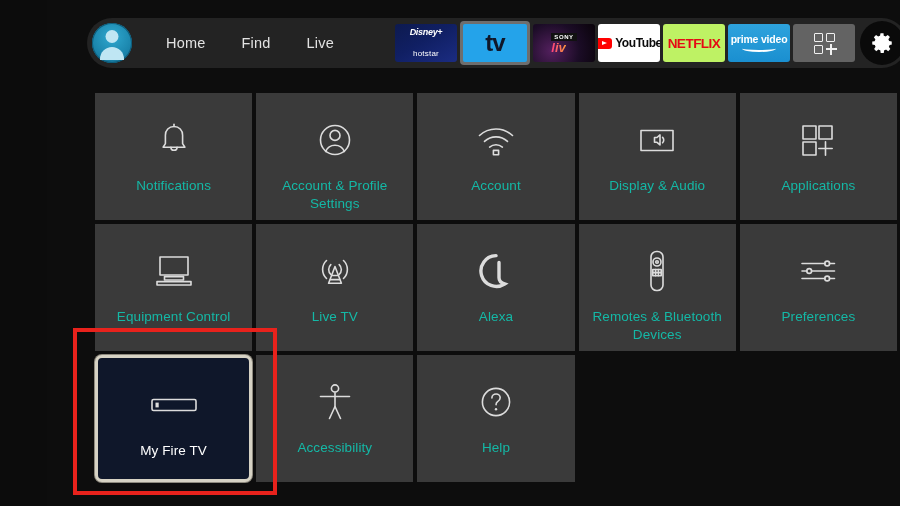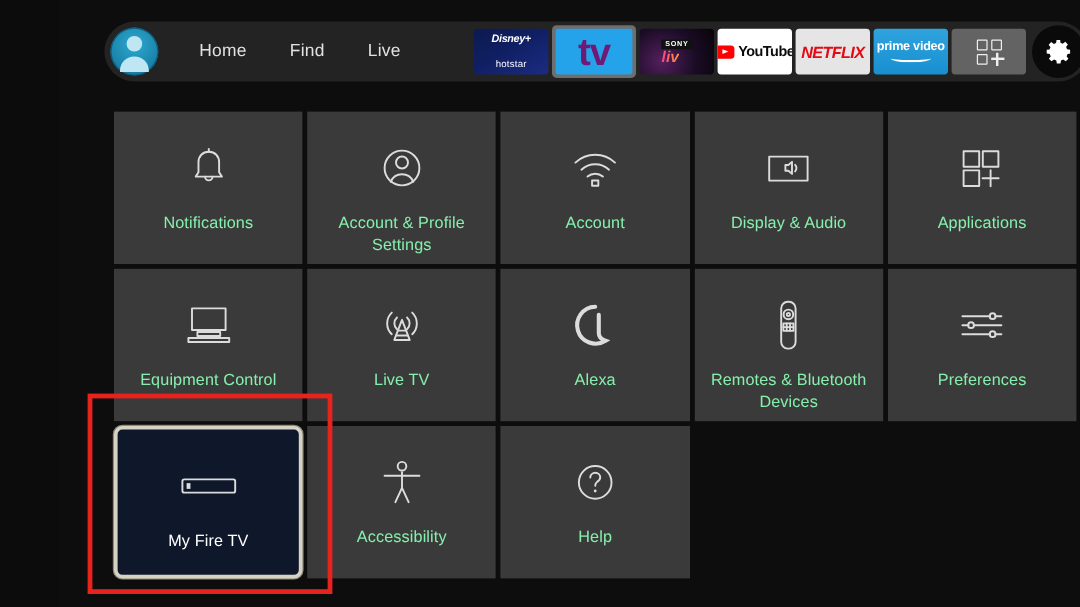--- a/index.html
+++ b/index.html
@@ -65,7 +65,7 @@
   .t-disney .stack { display:flex; flex-direction:column; align-items:center;gap:12px; }
 
   .t-appletv { background: #24a3ea; width: 100%; height: 100%; display:flex; align-items:center; justify-content:center; border-radius:2px;}
-  .t-appletv span { color: #701a75; font-size: 32px; font-weight: 700; line-height: 1; letter-spacing: -1px; font-family: "Liberation Sans", sans-serif;}
+  .t-appletv span { color: #0f172a; font-size: 24px; font-weight: 700; line-height: 1; letter-spacing: -1px; font-family: "Liberation Sans", sans-serif;}
 
   .t-sony { background: radial-gradient(circle at 30% 70%, #53205e 0%, #1b0c26 55%, #090309 100%); }
   .t-sony .sbox { display:flex; flex-direction:column; align-items:flex-start; }

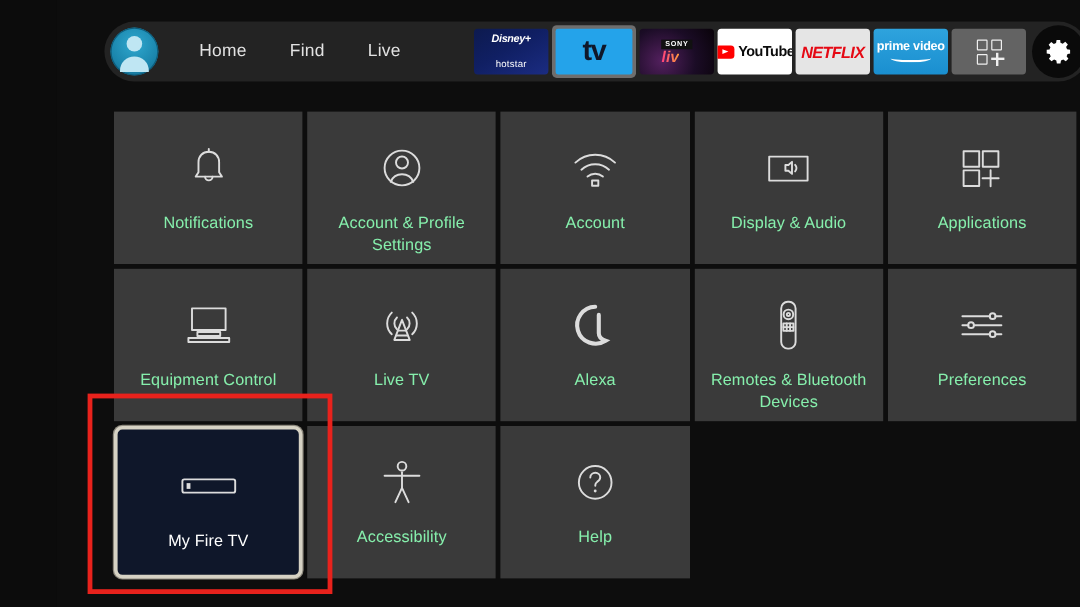--- a/index.html
+++ b/index.html
@@ -79,7 +79,7 @@
   .t-youtube .play:after { content:""; position:absolute; left:6px; top:3px; border-left:5px solid #fff; border-top:2.6px solid transparent; border-bottom:2.6px solid transparent; }
   .t-youtube .ytxt { color:#0b0b0b; font-size:12px; font-weight:bold; letter-spacing:-.4px; }
 
-  .t-netflix { background:#e5e5e5;font-style:italic; }
+  .t-netflix { background:#bef264; }
   .t-netflix span { color:#e50914; font-size:13.5px; font-weight:bold; letter-spacing:-.5px; font-family:"Liberation Sans", sans-serif; }
 
   .t-prime { background: linear-gradient(180deg,#2ea3dd 0%,#1a8fd0 100%); }

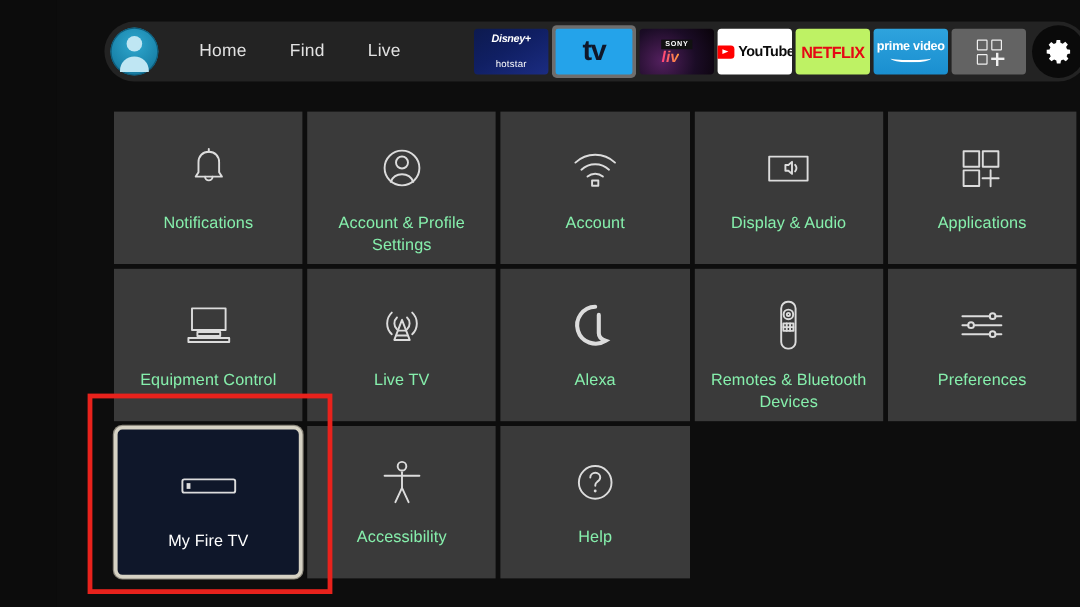--- a/index.html
+++ b/index.html
@@ -119,7 +119,7 @@
   }
   .tile .ico { height: 46px; display:flex; align-items:center; justify-content:center; }
   .tile .lbl {
-    margin-top: 14px; color: #86efac; font-size: 13.5px;
+    margin-top: 14px; color: #14b8a6; font-size: 13.5px;
     text-align: center; line-height: 1.32; max-width: 140px; letter-spacing:.1px;
   }
   .tile.focused {

